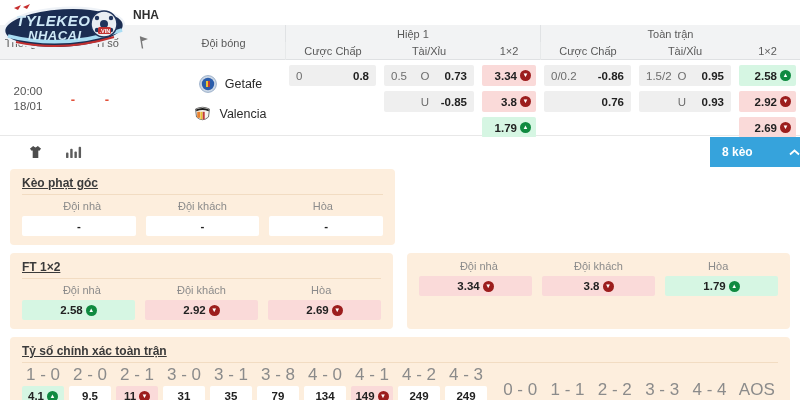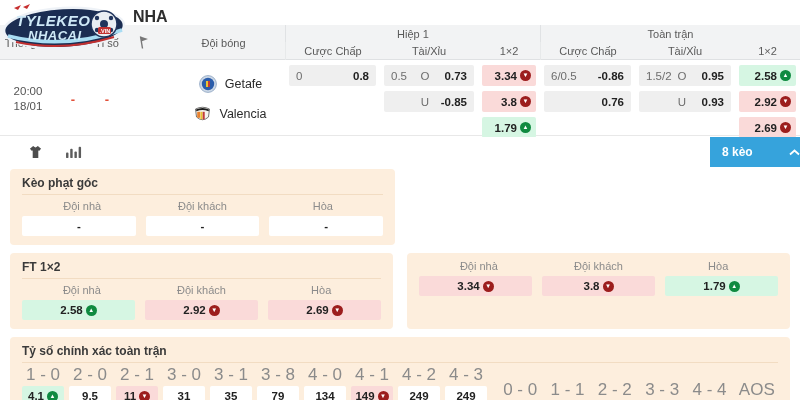--- a/index.html
+++ b/index.html
@@ -8,7 +8,7 @@
 
   
   .logo { position:absolute; left:2px; top:3px; z-index:9; }
-  .league-label { position:absolute; left:133px; top:8px; font-size:16px; font-weight:bold; color:#2f2f2f; z-index:2; }
+  .league-label { position:absolute; left:133px; top:8px; font-size:12px; font-weight:bold; color:#2f2f2f; z-index:2; }
 
   
   .odds-table { position:absolute; top:25px; left:0; width:800px; }

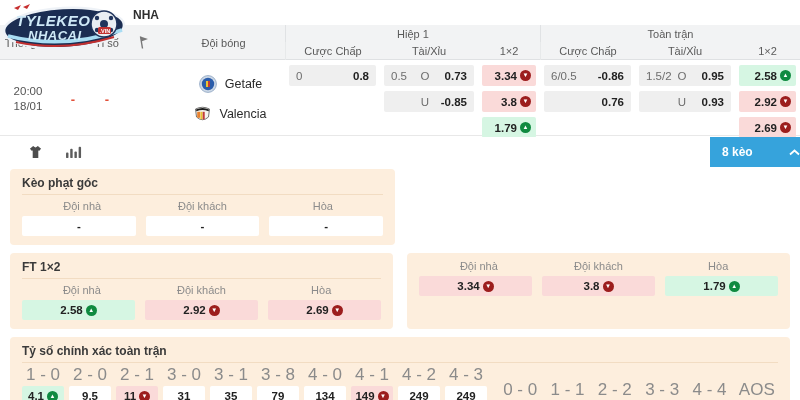--- a/index.html
+++ b/index.html
@@ -192,7 +192,7 @@
 
       <div class="odds-col">
         <div class="hbox">
-          <span class="line">6/0.5</span>
+          <span class="line">0/0.2</span>
           <span class="odd">-0.86</span>
         </div>
         <div class="hbox">

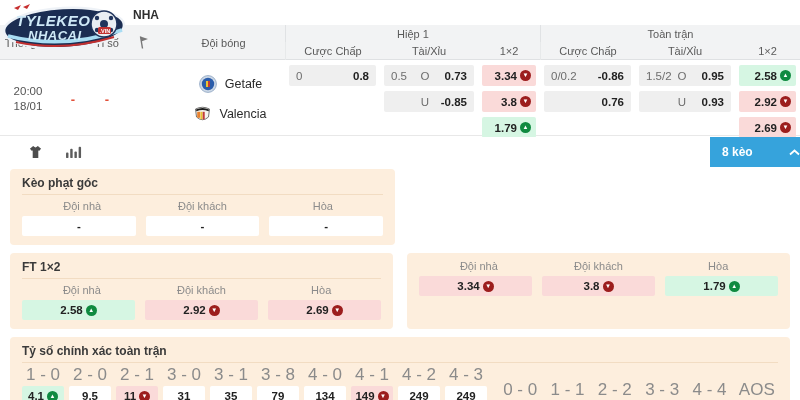--- a/index.html
+++ b/index.html
@@ -58,7 +58,7 @@
   
   .sections { position:absolute; top:169px; left:0; width:800px; padding:0 10px; display:flex; flex-direction:column; gap:8px; }
   .section { background:#fdeedd; border-radius:4px; padding:7px 12px 9px 12px; }
-  .sec-title { font-size:12px; font-weight:bold; color:#3a3a3a; padding-bottom:4px; border-bottom:1px solid #f2dcc2; margin-bottom:5px; }
+  .sec-title { font-size:12px; font-weight:bold; color:#3a3a3a; padding-bottom:4px; border-bottom:1px solid #f2dcc2; margin-bottom:5px;text-decoration:underline; }
   .sec-heads { display:flex; margin-bottom:4px; }
   .sec-heads div { flex:1; text-align:center; font-size:11px; color:#8b8b8b; }
   .sec-cells { display:flex; gap:10px; }

